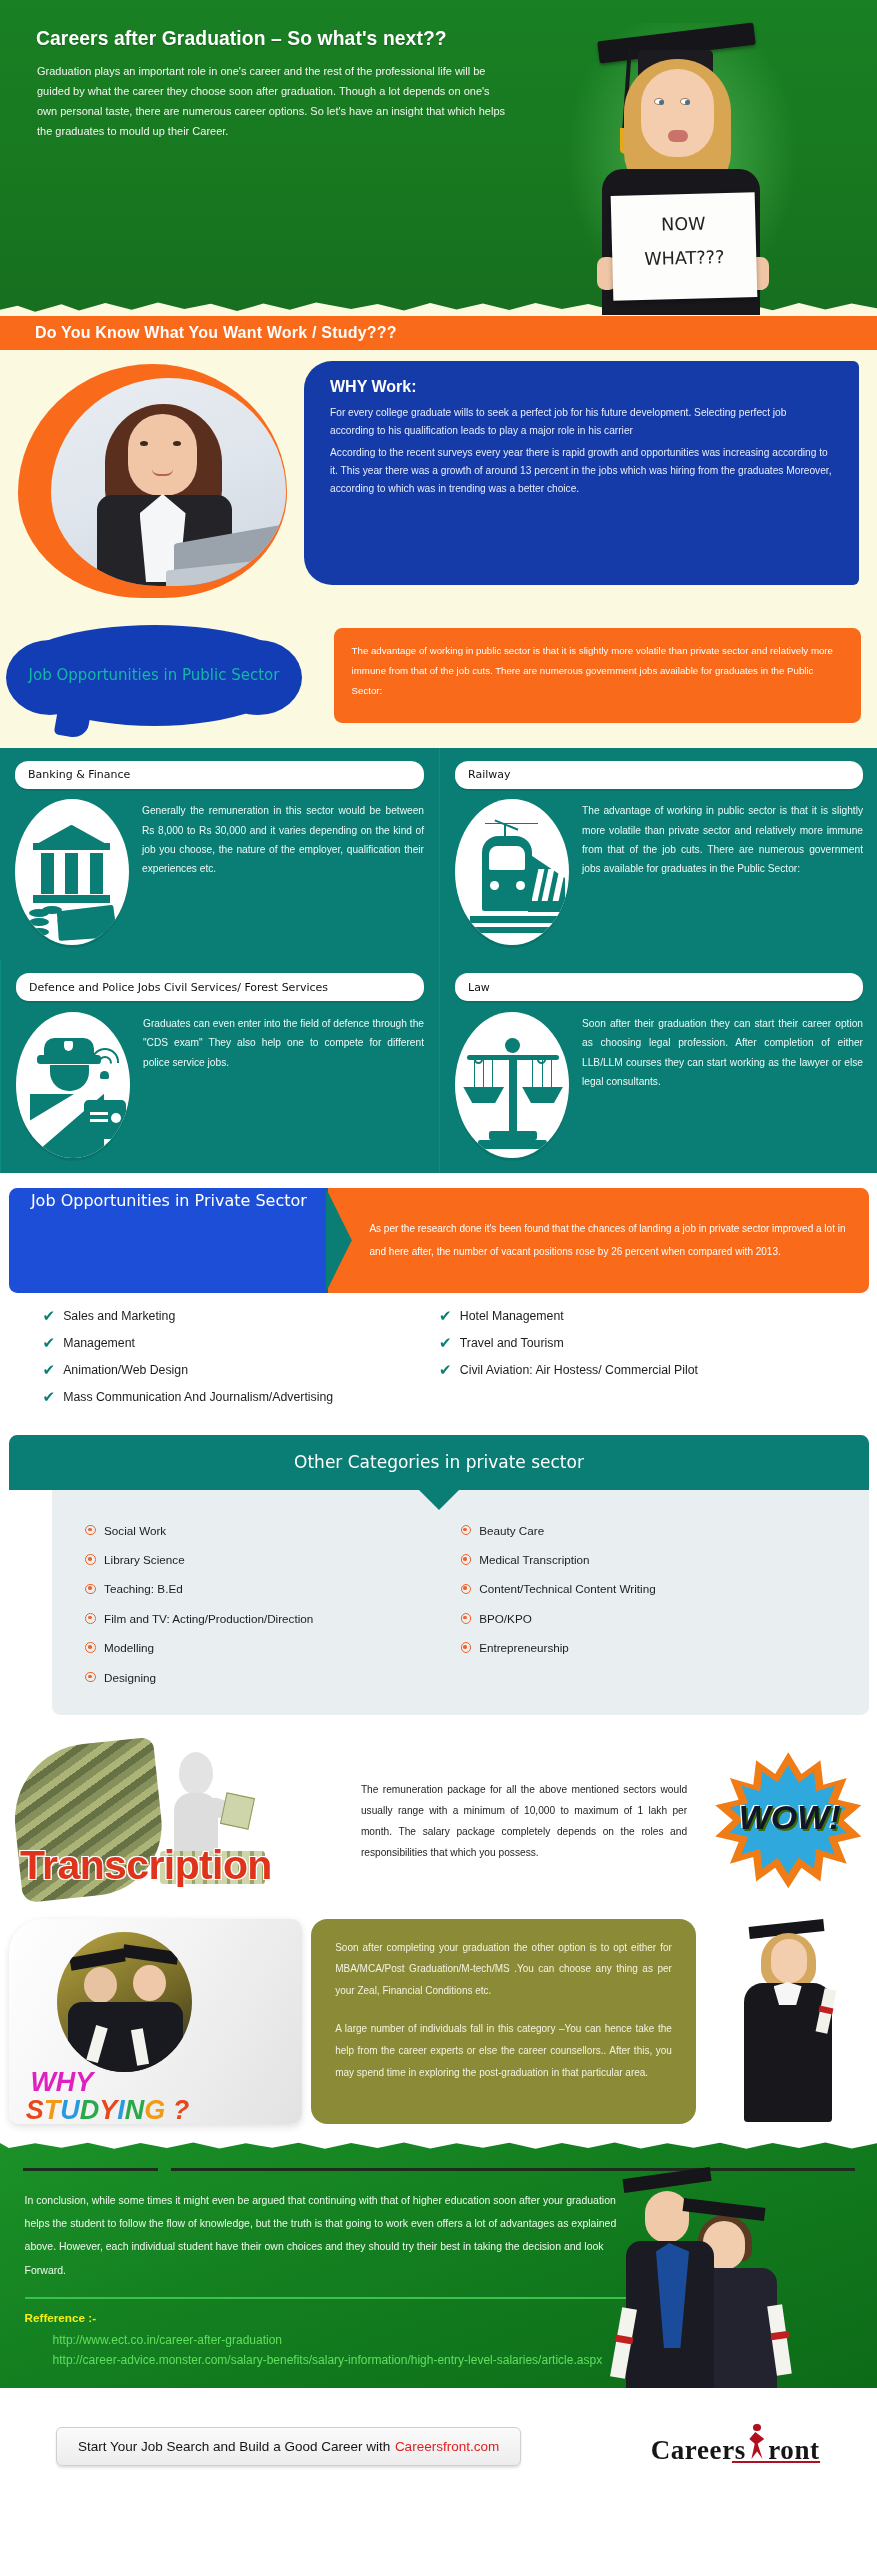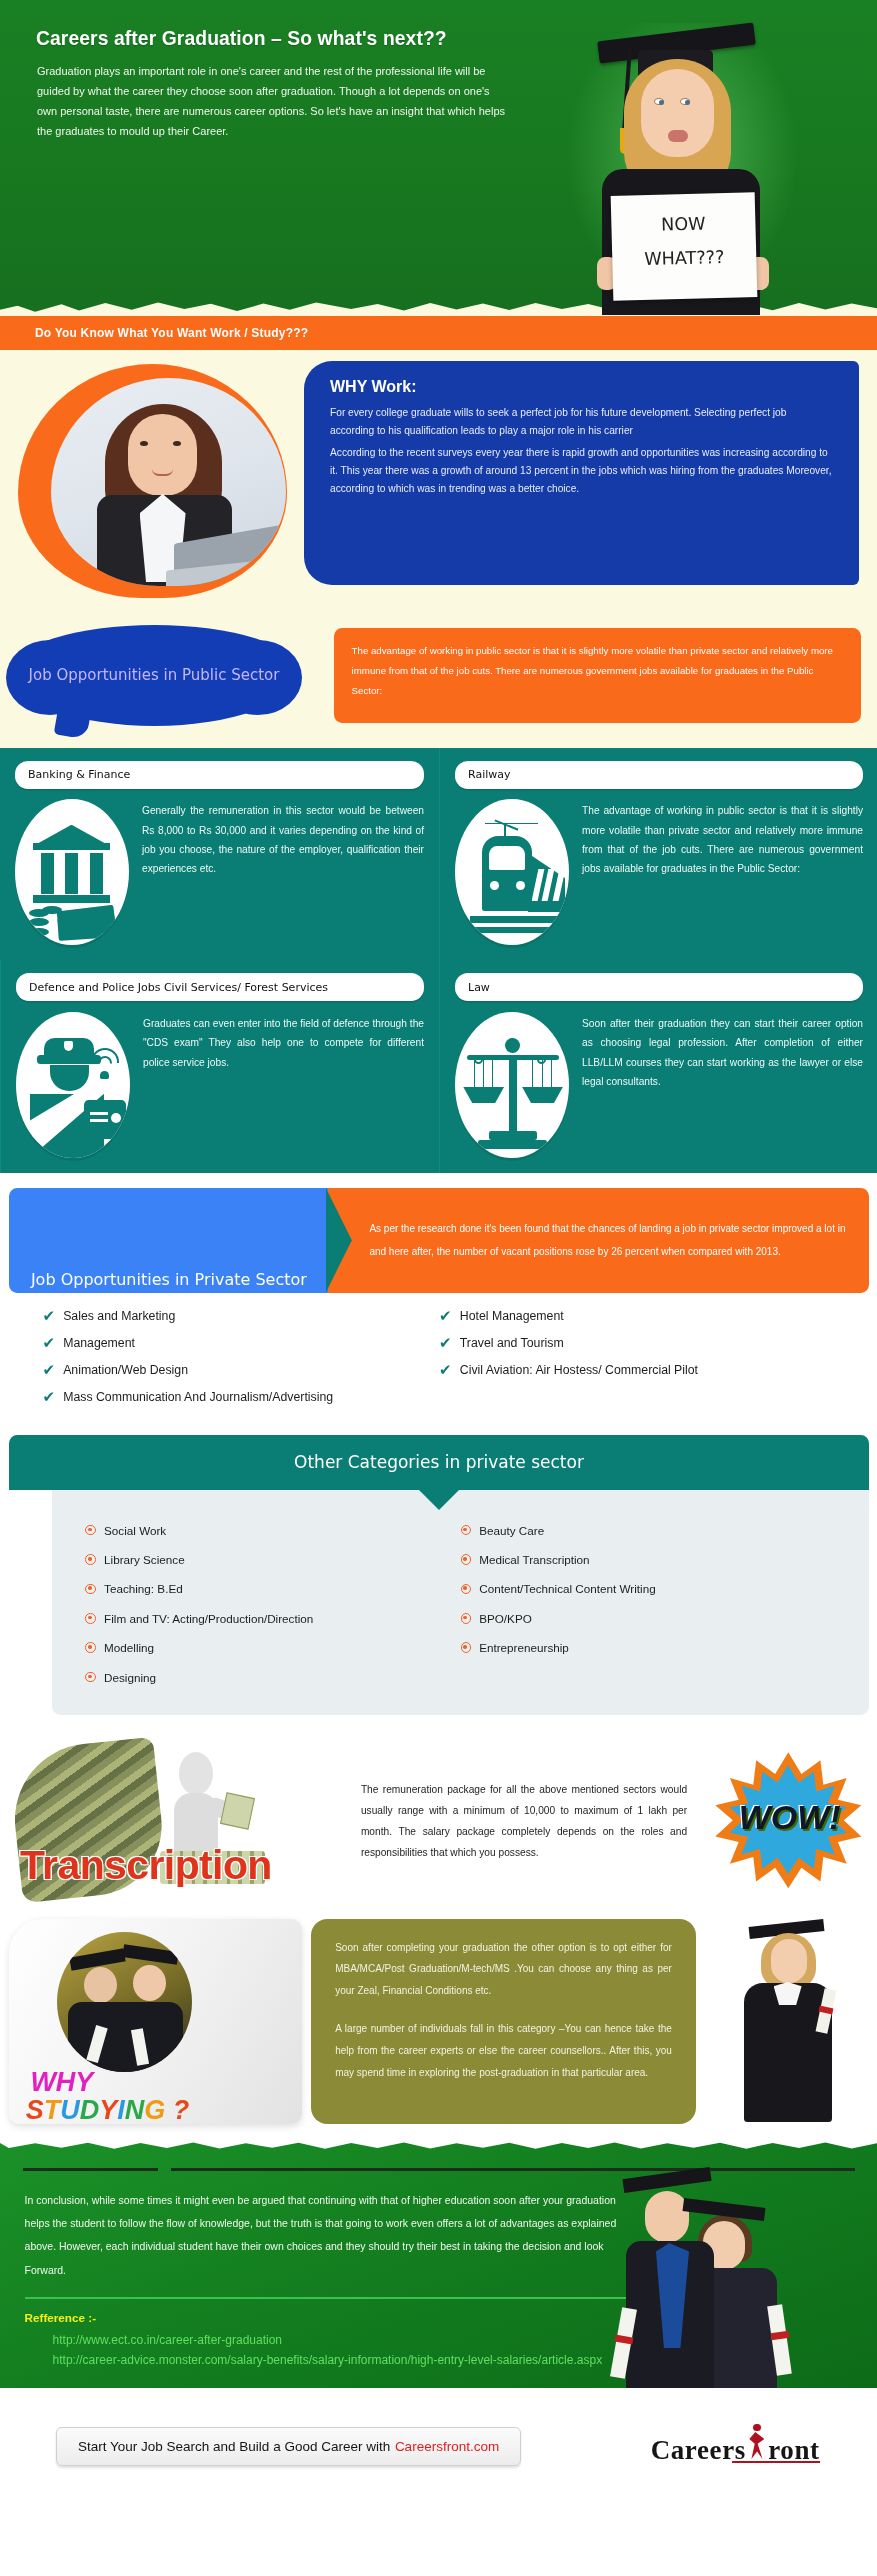--- a/index.html
+++ b/index.html
@@ -63,7 +63,7 @@
     background:#f96a1b; height:34px; display:flex; align-items:center;
   }
   .band-orange span{
-    color:#fff; font-size:12px; font-weight:bold; padding-left:35px; letter-spacing:0.2px;
+    color:#fff; font-size:16px; font-weight:bold; padding-left:35px; letter-spacing:0.2px;
   }
 
   

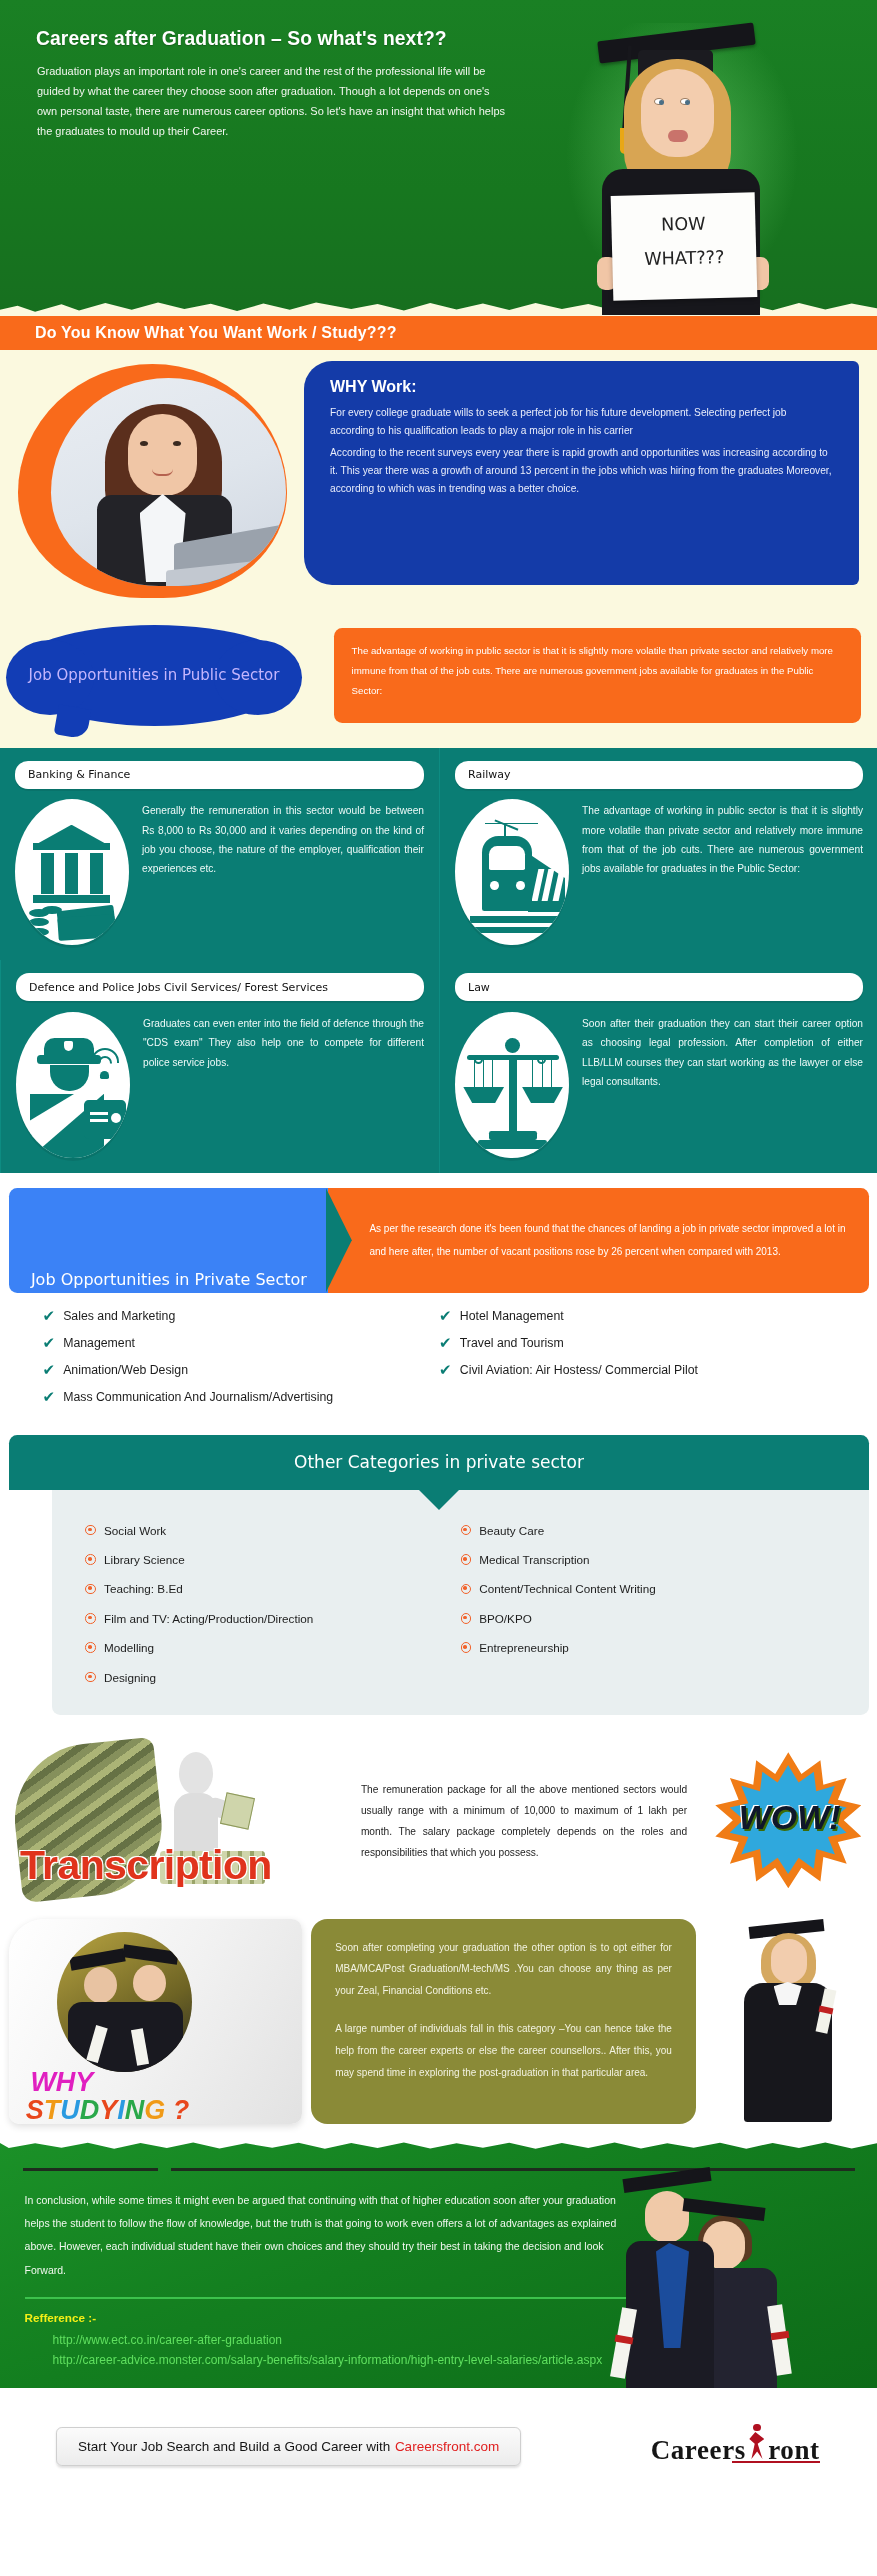--- a/index.html
+++ b/index.html
@@ -111,7 +111,7 @@
   .cloud::after{content:"";position:absolute;right:-4.7px;top:15px;width:88px;height:75px;background:#123db5;border-radius:50%;}
   .cloud-tail{position:absolute;left:56px;top:88px;width:33px;height:30px;background:#123db5;
     border-radius:0 0 50% 4.7px; transform:rotate(10deg);}
-  .cloud span{ position:relative; z-index:2; color:#c4b5fd; font-size:15px; line-height:23.4px;
+  .cloud span{ position:relative; z-index:2; color:#14b8a6; font-size:15px; line-height:23.4px;
     font-family:"DejaVu Sans",sans-serif; }
   .pub-box{
     position:absolute; left:334px; top:9.4px; width:527px; height:95px;

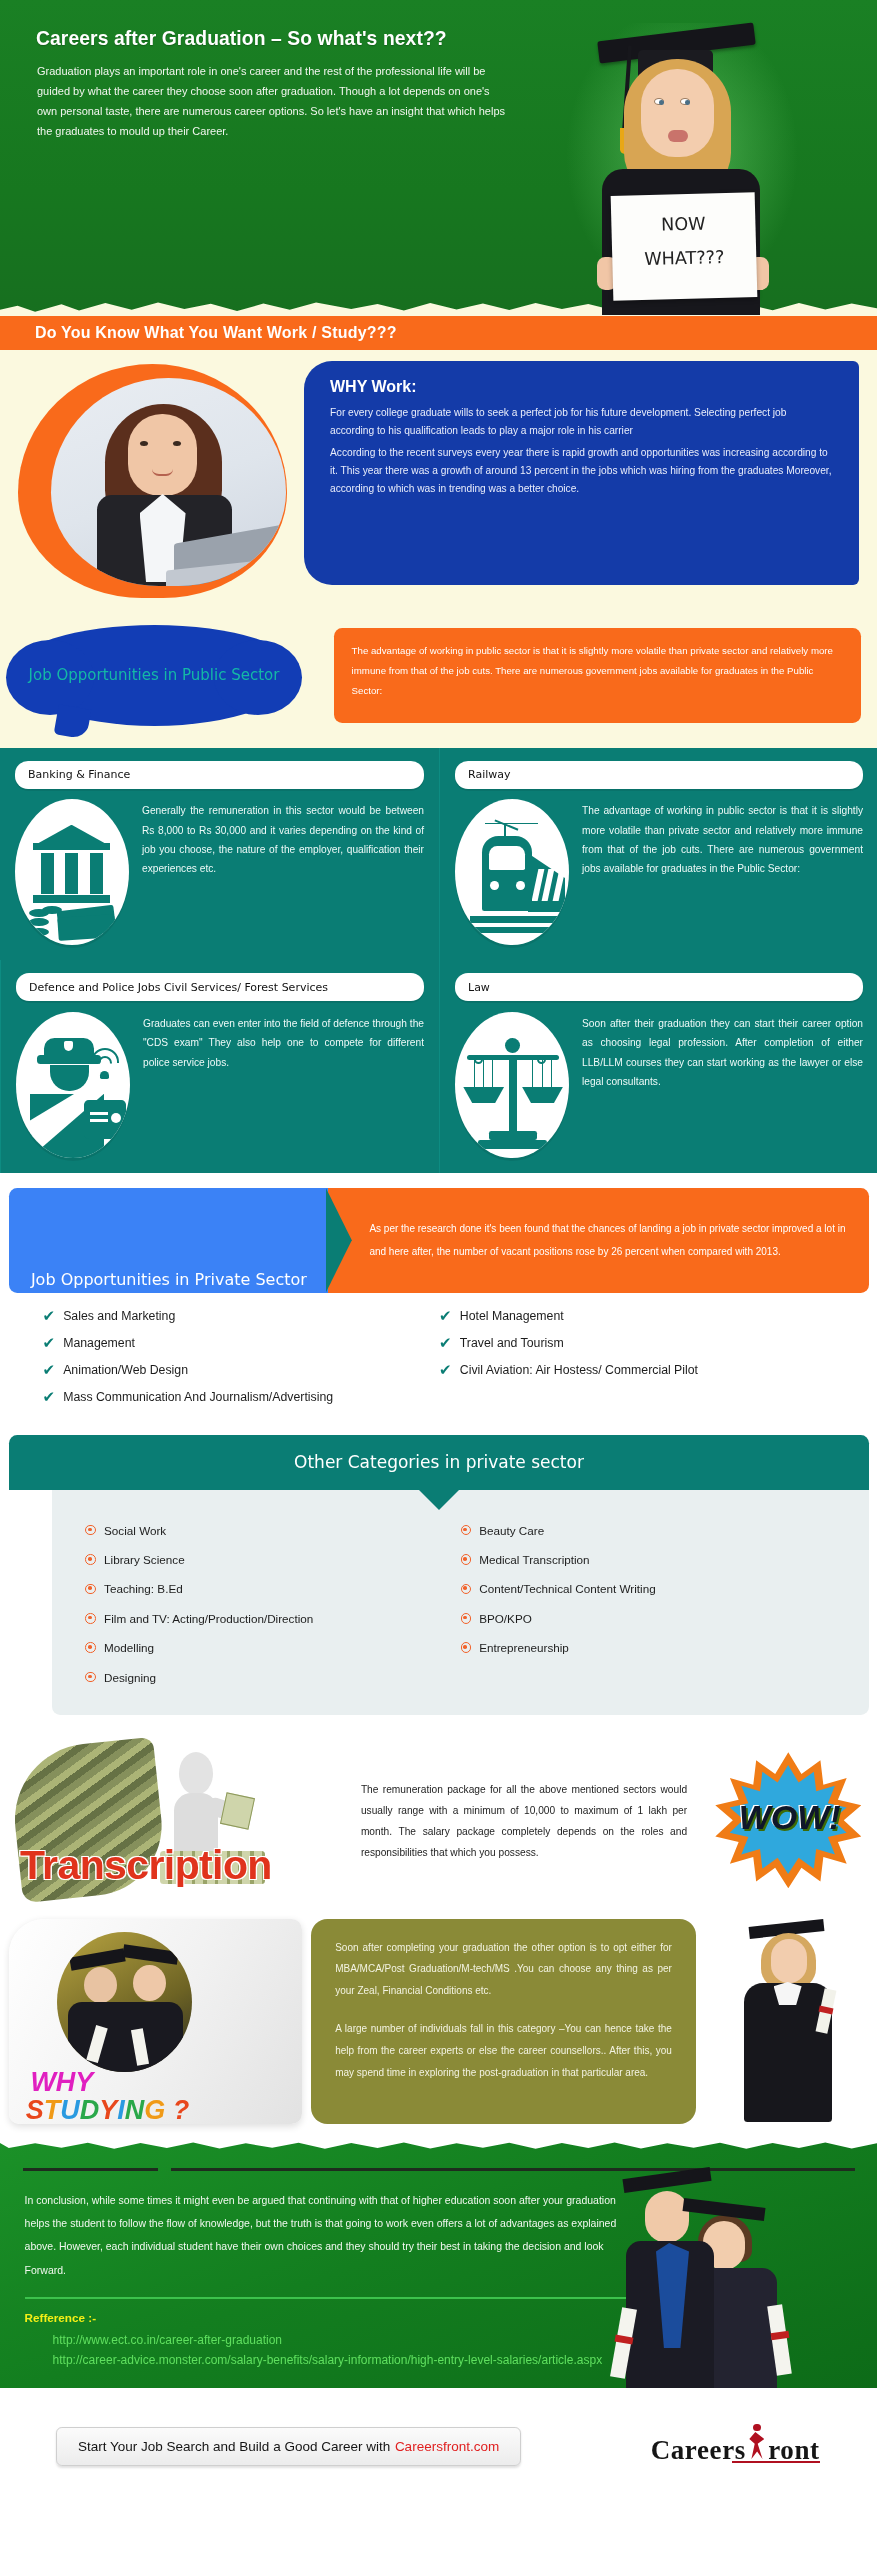--- a/index.html
+++ b/index.html
@@ -200,8 +200,8 @@
   .priv-band{ background:#ffffff; padding:15px 9.4px 0 9.4px; position:relative; }
   .priv-flex{ display:flex; align-items:stretch; }
   .priv-left{
-    background:#3b82f6; width:319px; min-height:105px;
-    display:flex; align-items:flex-end; justify-content:center; text-align:center;
+    background:#1d4ed8; width:319px; min-height:105px;
+    display:flex; align-items:flex-start; justify-content:center; text-align:center;
     border-radius:8.2px 0 0 8.2px; position:relative;
   }
   .priv-left span{ color:#fff; font-size:16px; line-height:26px; font-family:"DejaVu Sans",sans-serif; }

